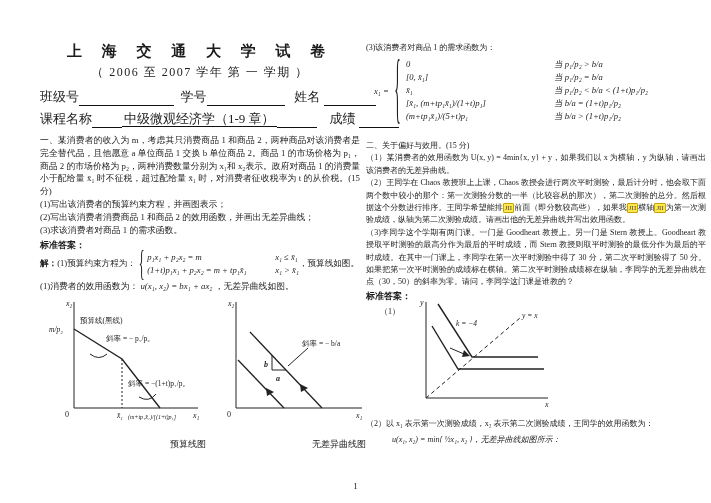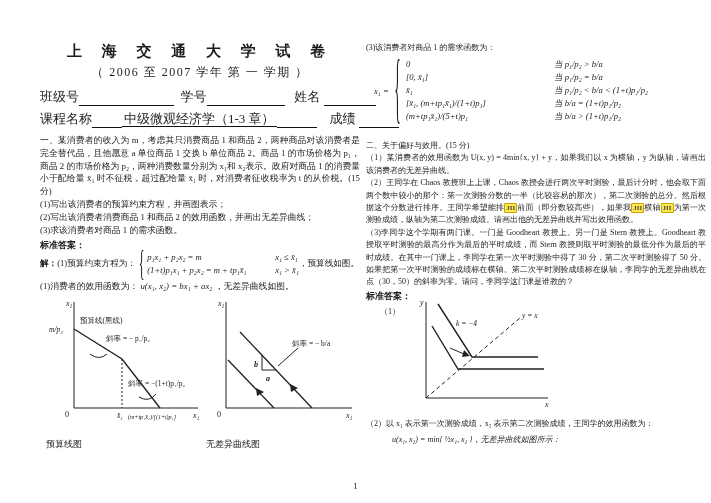--- a/index.html
+++ b/index.html
@@ -55,7 +55,7 @@
     </div>
 
     <div class="form-row" style="top:80px">
-      <span>课程名称</span><span class="blank w30"></span><span class="u">中级微观经济学（1-3 章）</span><span class="blank w40"></span>&nbsp;&nbsp;&nbsp;
+      <span>课程名称</span><span class="blank w30"></span><span class="u">中级微观经济学（1-9 章）</span><span class="blank w40"></span>&nbsp;&nbsp;&nbsp;
       <span>成绩</span> <span class="blank w40"></span>
     </div>
 

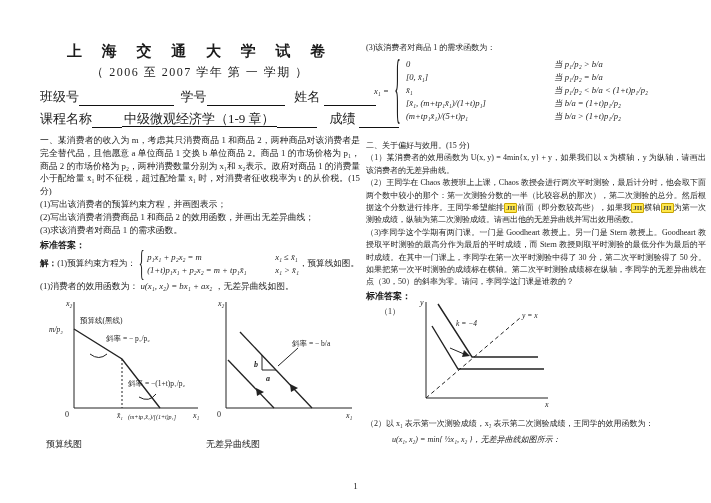--- a/index.html
+++ b/index.html
@@ -34,7 +34,7 @@
   svg text{font-family:"Liberation Serif","DejaVu Serif",serif;fill:#1c1c1c;}
   svg line,svg polyline,svg path{stroke:#222;fill:none;}
   .mark{display:inline-block;background:#ffe84d;border:1px solid #c9a400;color:#444;
-        font-size:7px;line-height:8px;padding:0 1px;vertical-align:middle;border-radius:1px;font-weight:bold;}
+        font-size:7px;line-height:8px;padding:0 1px;vertical-align:middle;border-radius:1px;}
   .pagenum{position:absolute;left:50%;transform:translateX(-50%);bottom:12px;font-size:9px;}
   .ital{font-style:italic;}
 </style>

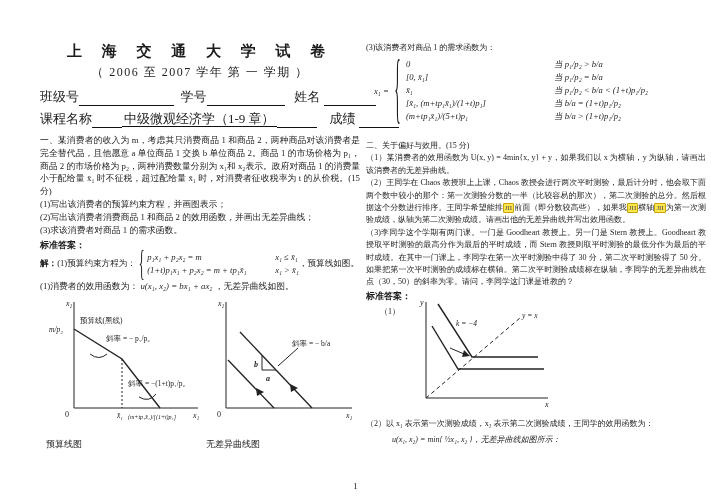--- a/index.html
+++ b/index.html
@@ -28,7 +28,7 @@
   .case-eq{min-width:128px;font-style:italic;}
   .case-eq2{min-width:148px;font-style:italic;}
   .case-cond{font-style:italic;}
-  .graphs{display:flex;position:absolute;left:6px;right:0;}
+  .graphs{display:flex;gap:10px;position:absolute;left:6px;right:0;}
   figure{margin:0;}
   figcaption{text-align:left;font-size:9px;margin-top:4px;}
   svg text{font-family:"Liberation Serif","DejaVu Serif",serif;fill:#1c1c1c;}

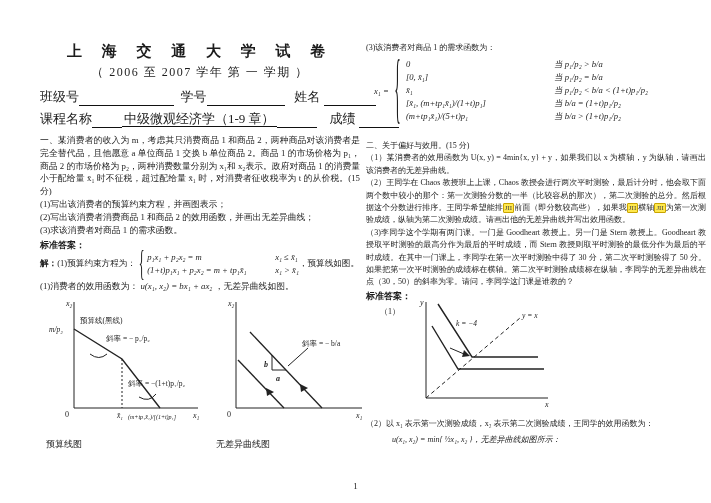--- a/index.html
+++ b/index.html
@@ -30,7 +30,7 @@
   .case-cond{font-style:italic;}
   .graphs{display:flex;gap:10px;position:absolute;left:6px;right:0;}
   figure{margin:0;}
-  figcaption{text-align:left;font-size:9px;margin-top:4px;}
+  figcaption{text-align:right;font-size:9px;margin-top:4px;}
   svg text{font-family:"Liberation Serif","DejaVu Serif",serif;fill:#1c1c1c;}
   svg line,svg polyline,svg path{stroke:#222;fill:none;}
   .mark{display:inline-block;background:#ffe84d;border:1px solid #c9a400;color:#444;

